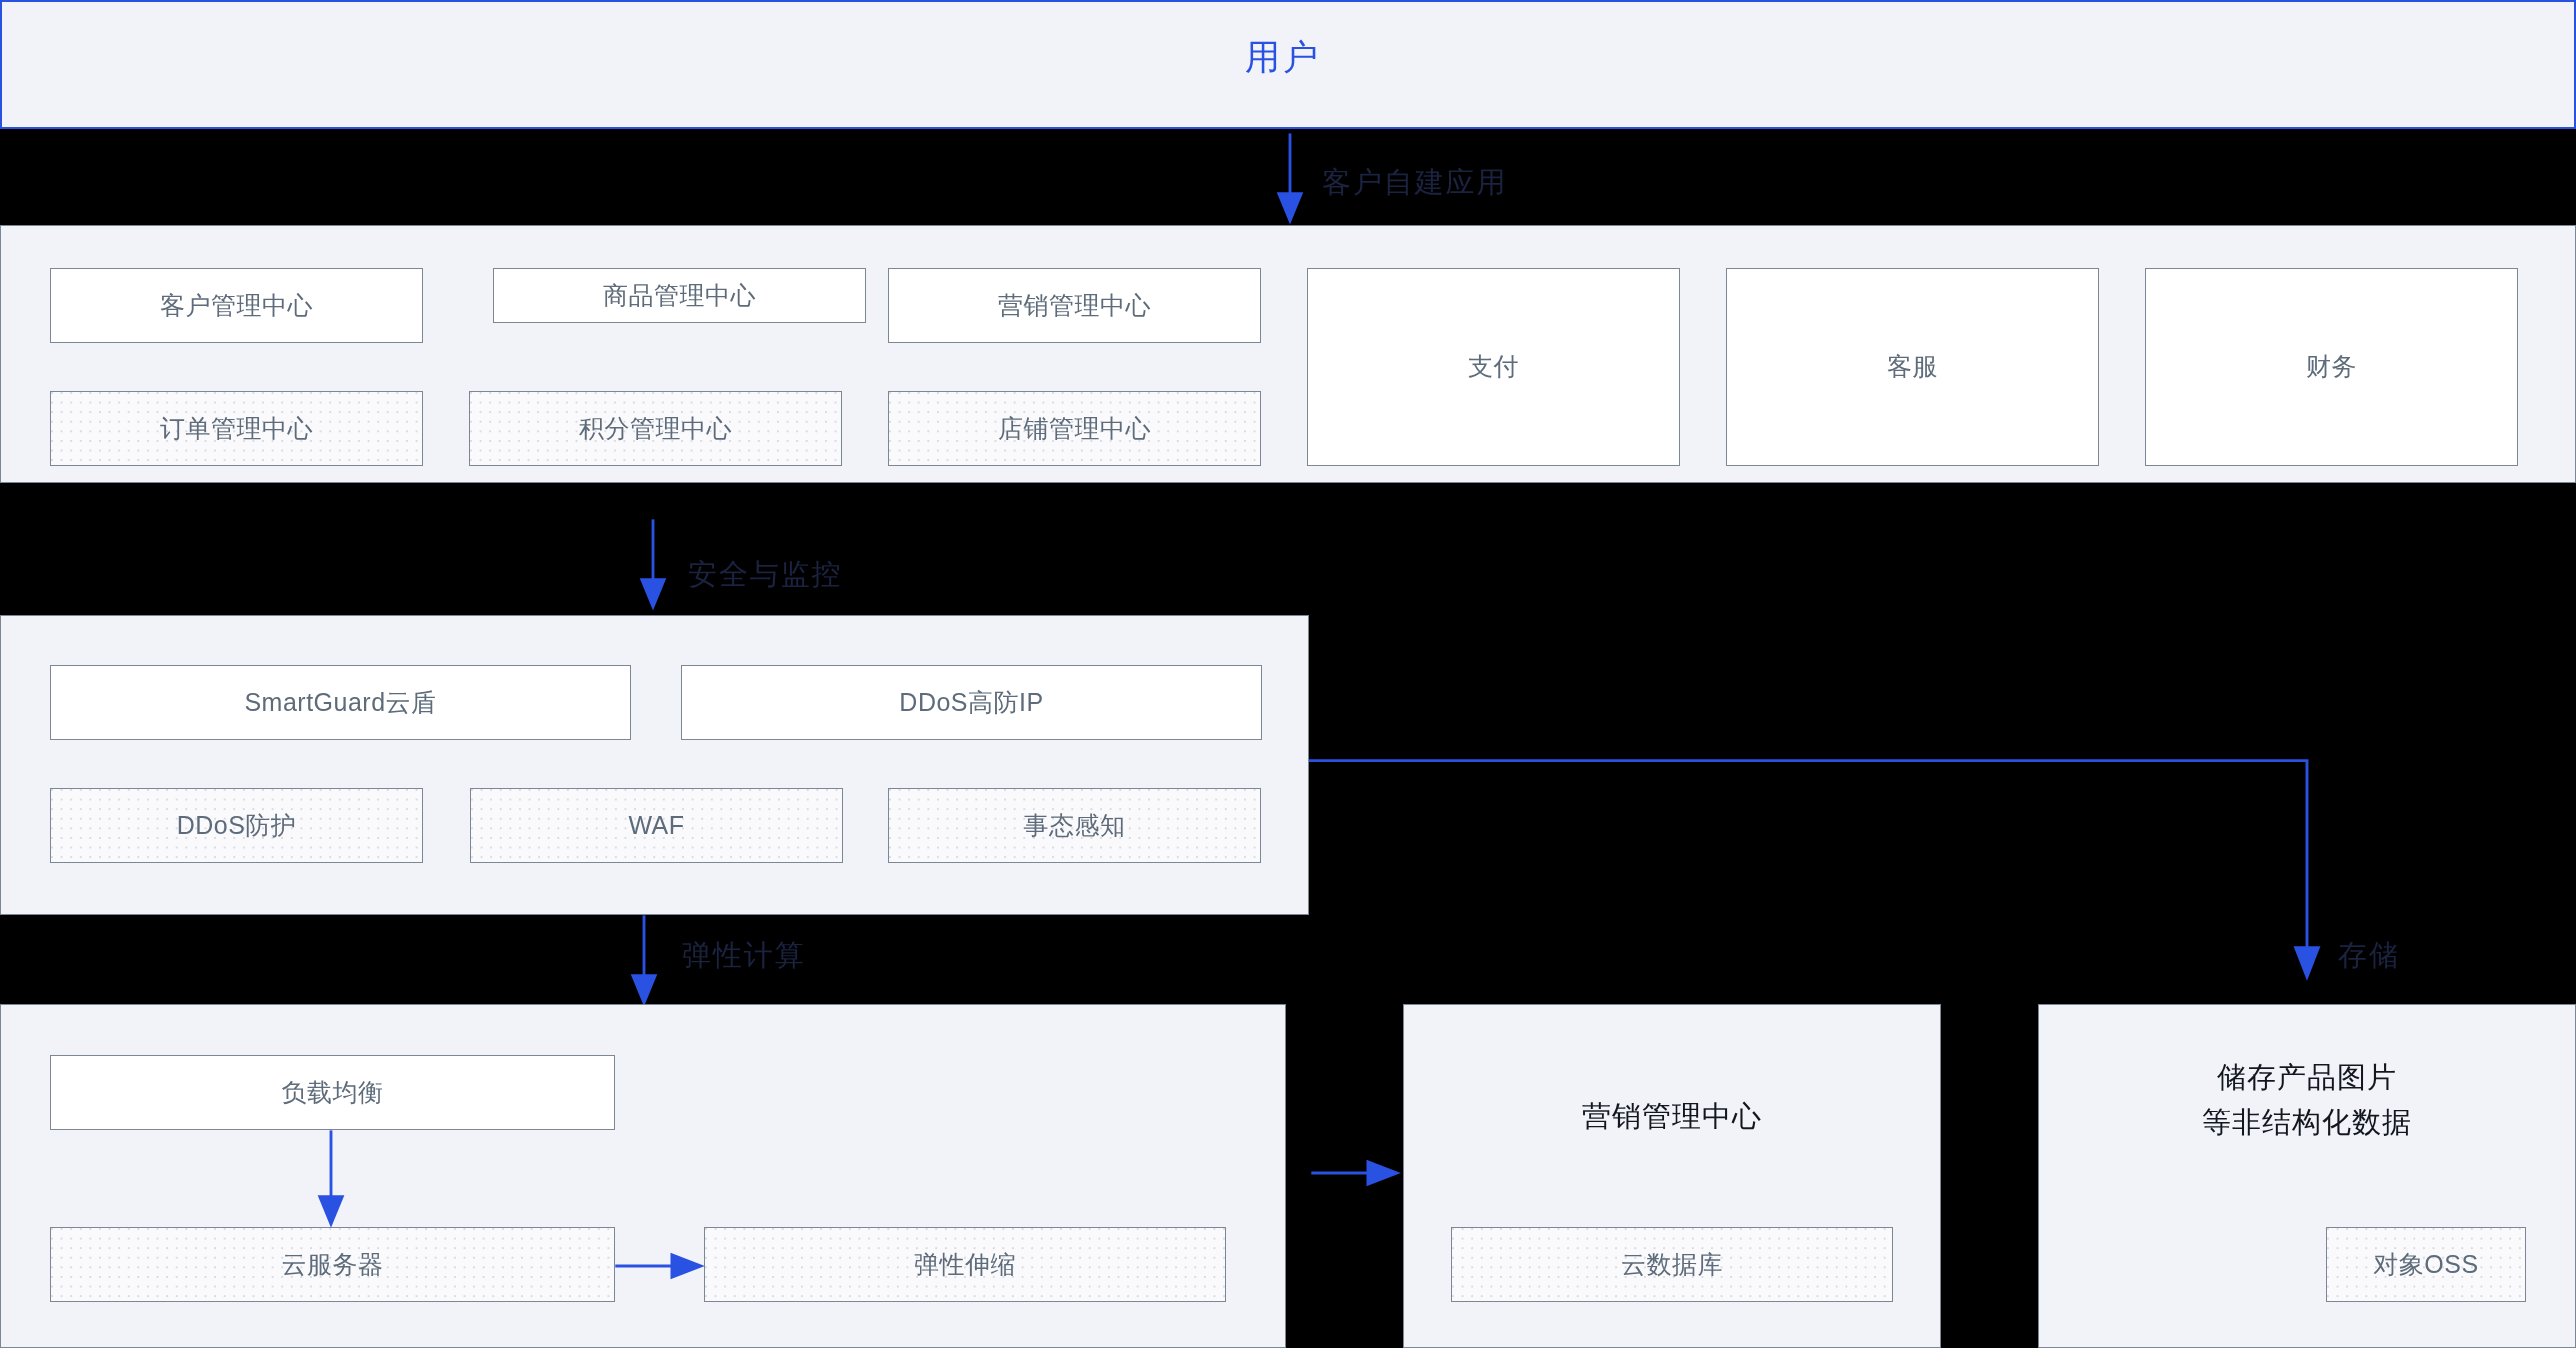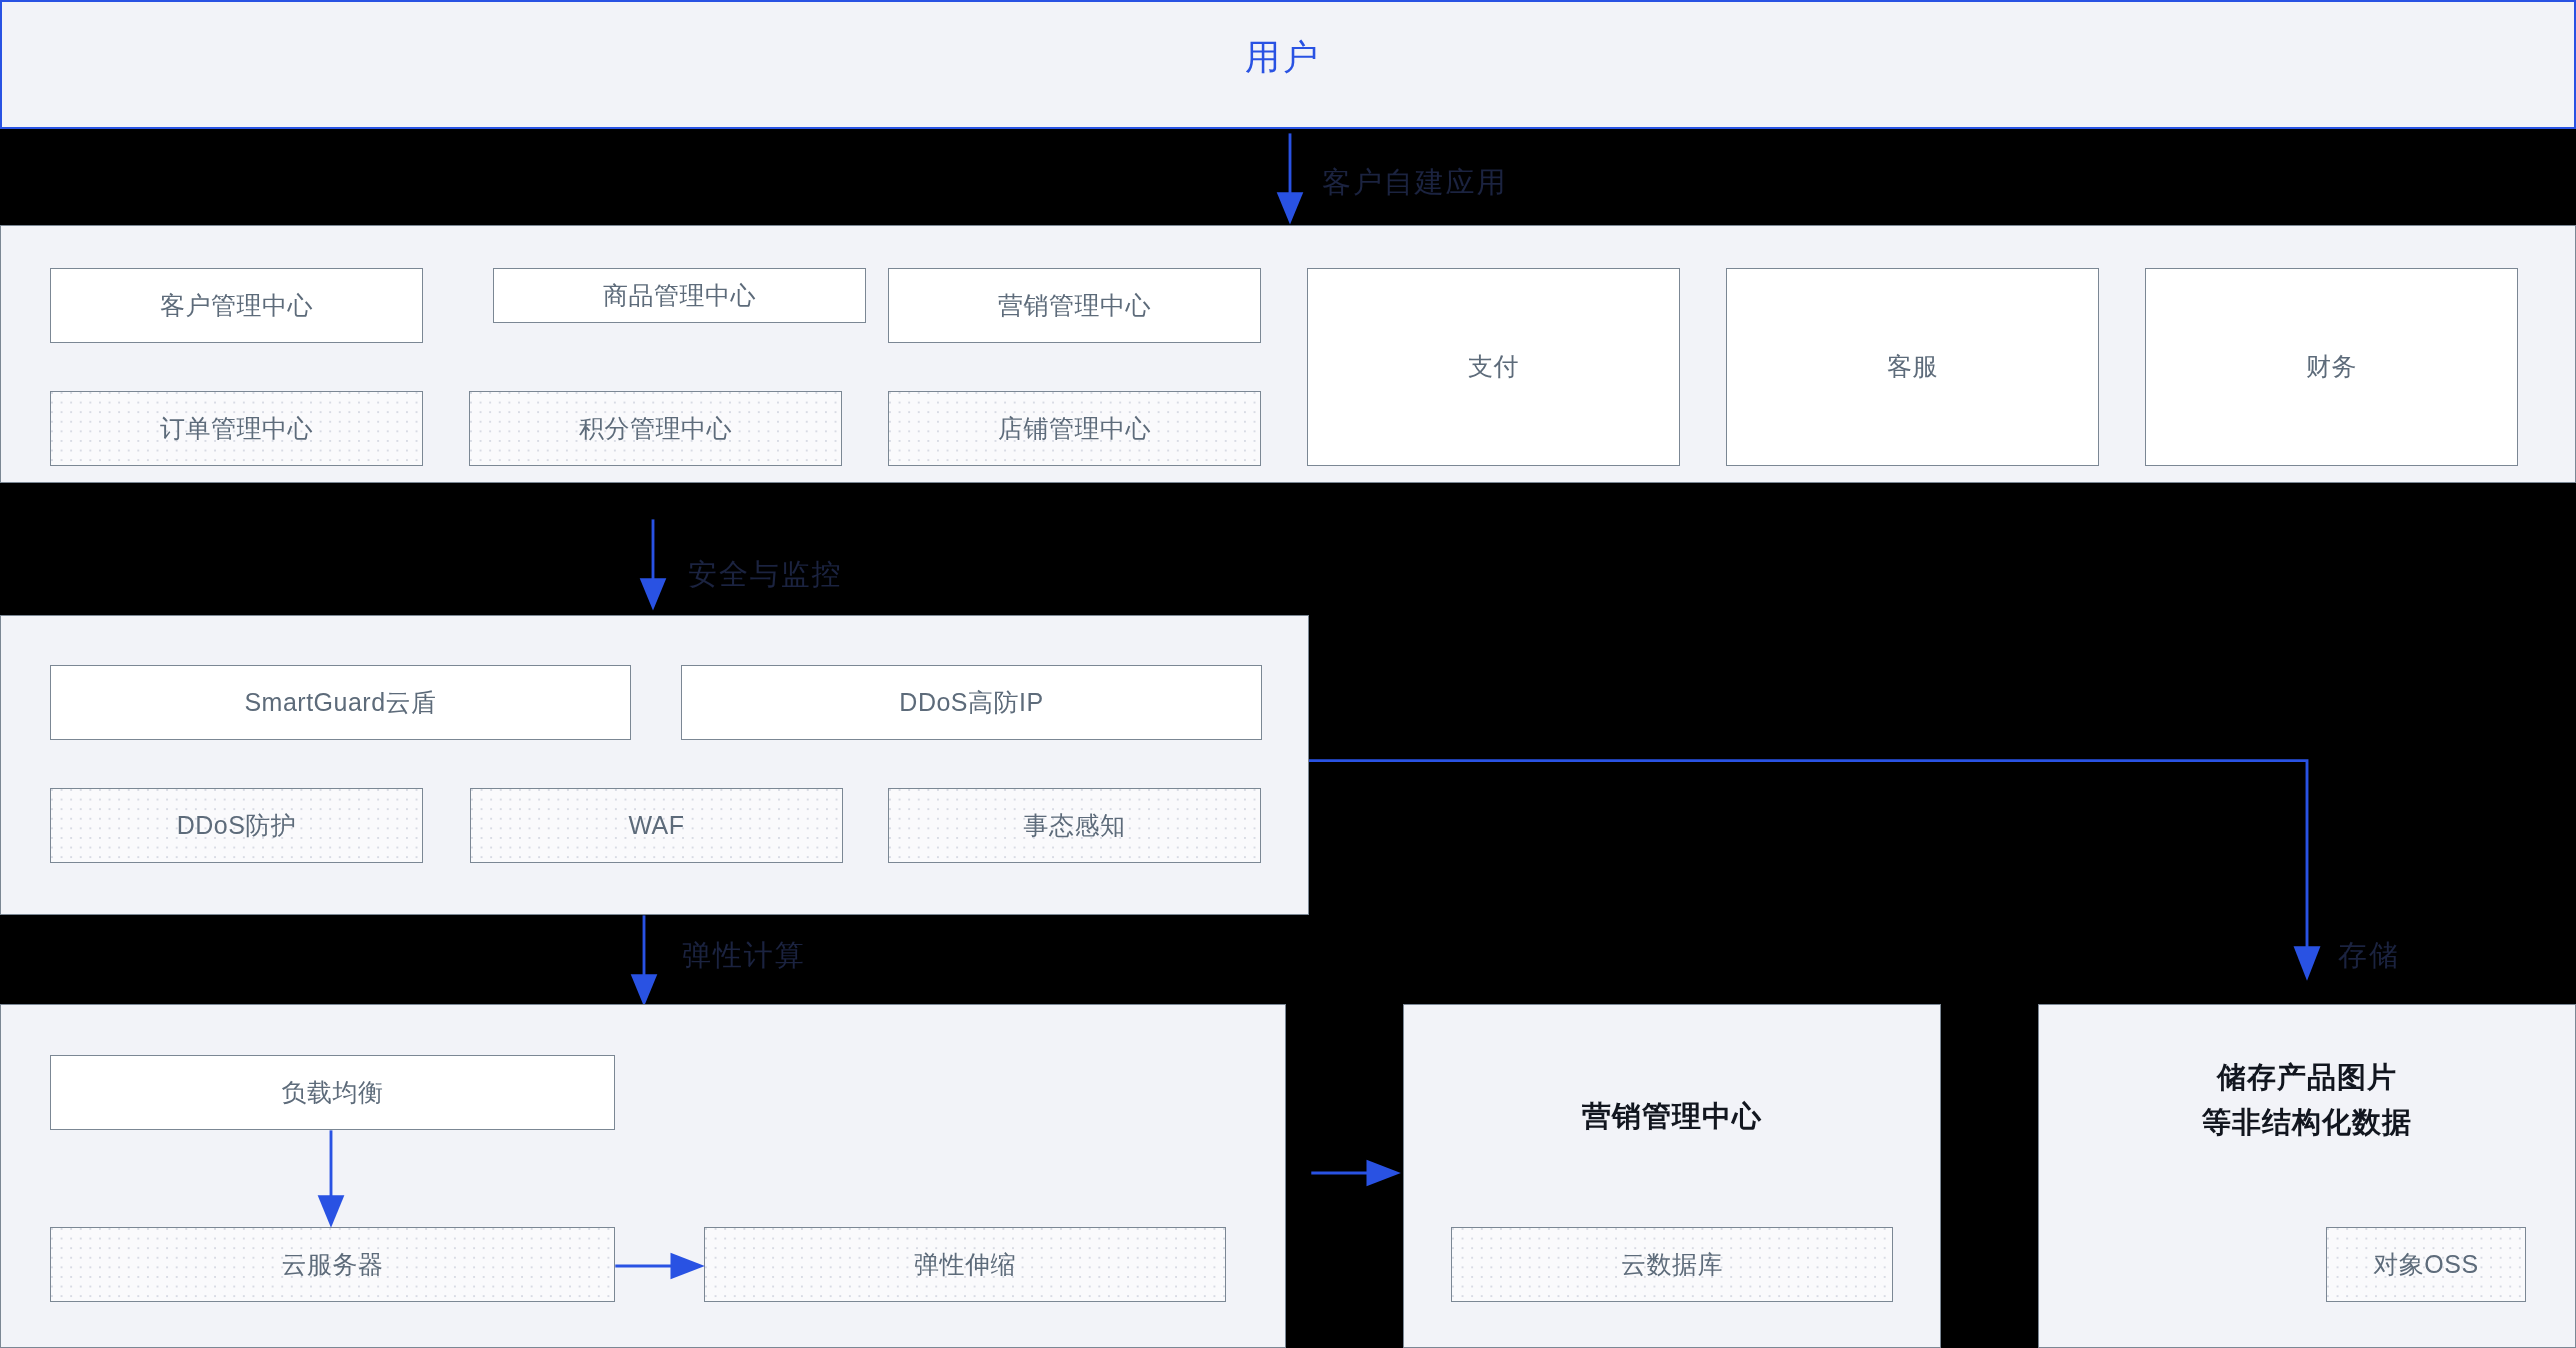--- a/index.html
+++ b/index.html
@@ -49,7 +49,7 @@
     position: absolute;
     color: #12161f;
     font-size: 29px;
-    font-weight: 700;
+    font-weight: 400;
     text-align: center;
     line-height: 1.55;
     letter-spacing: 1px;

